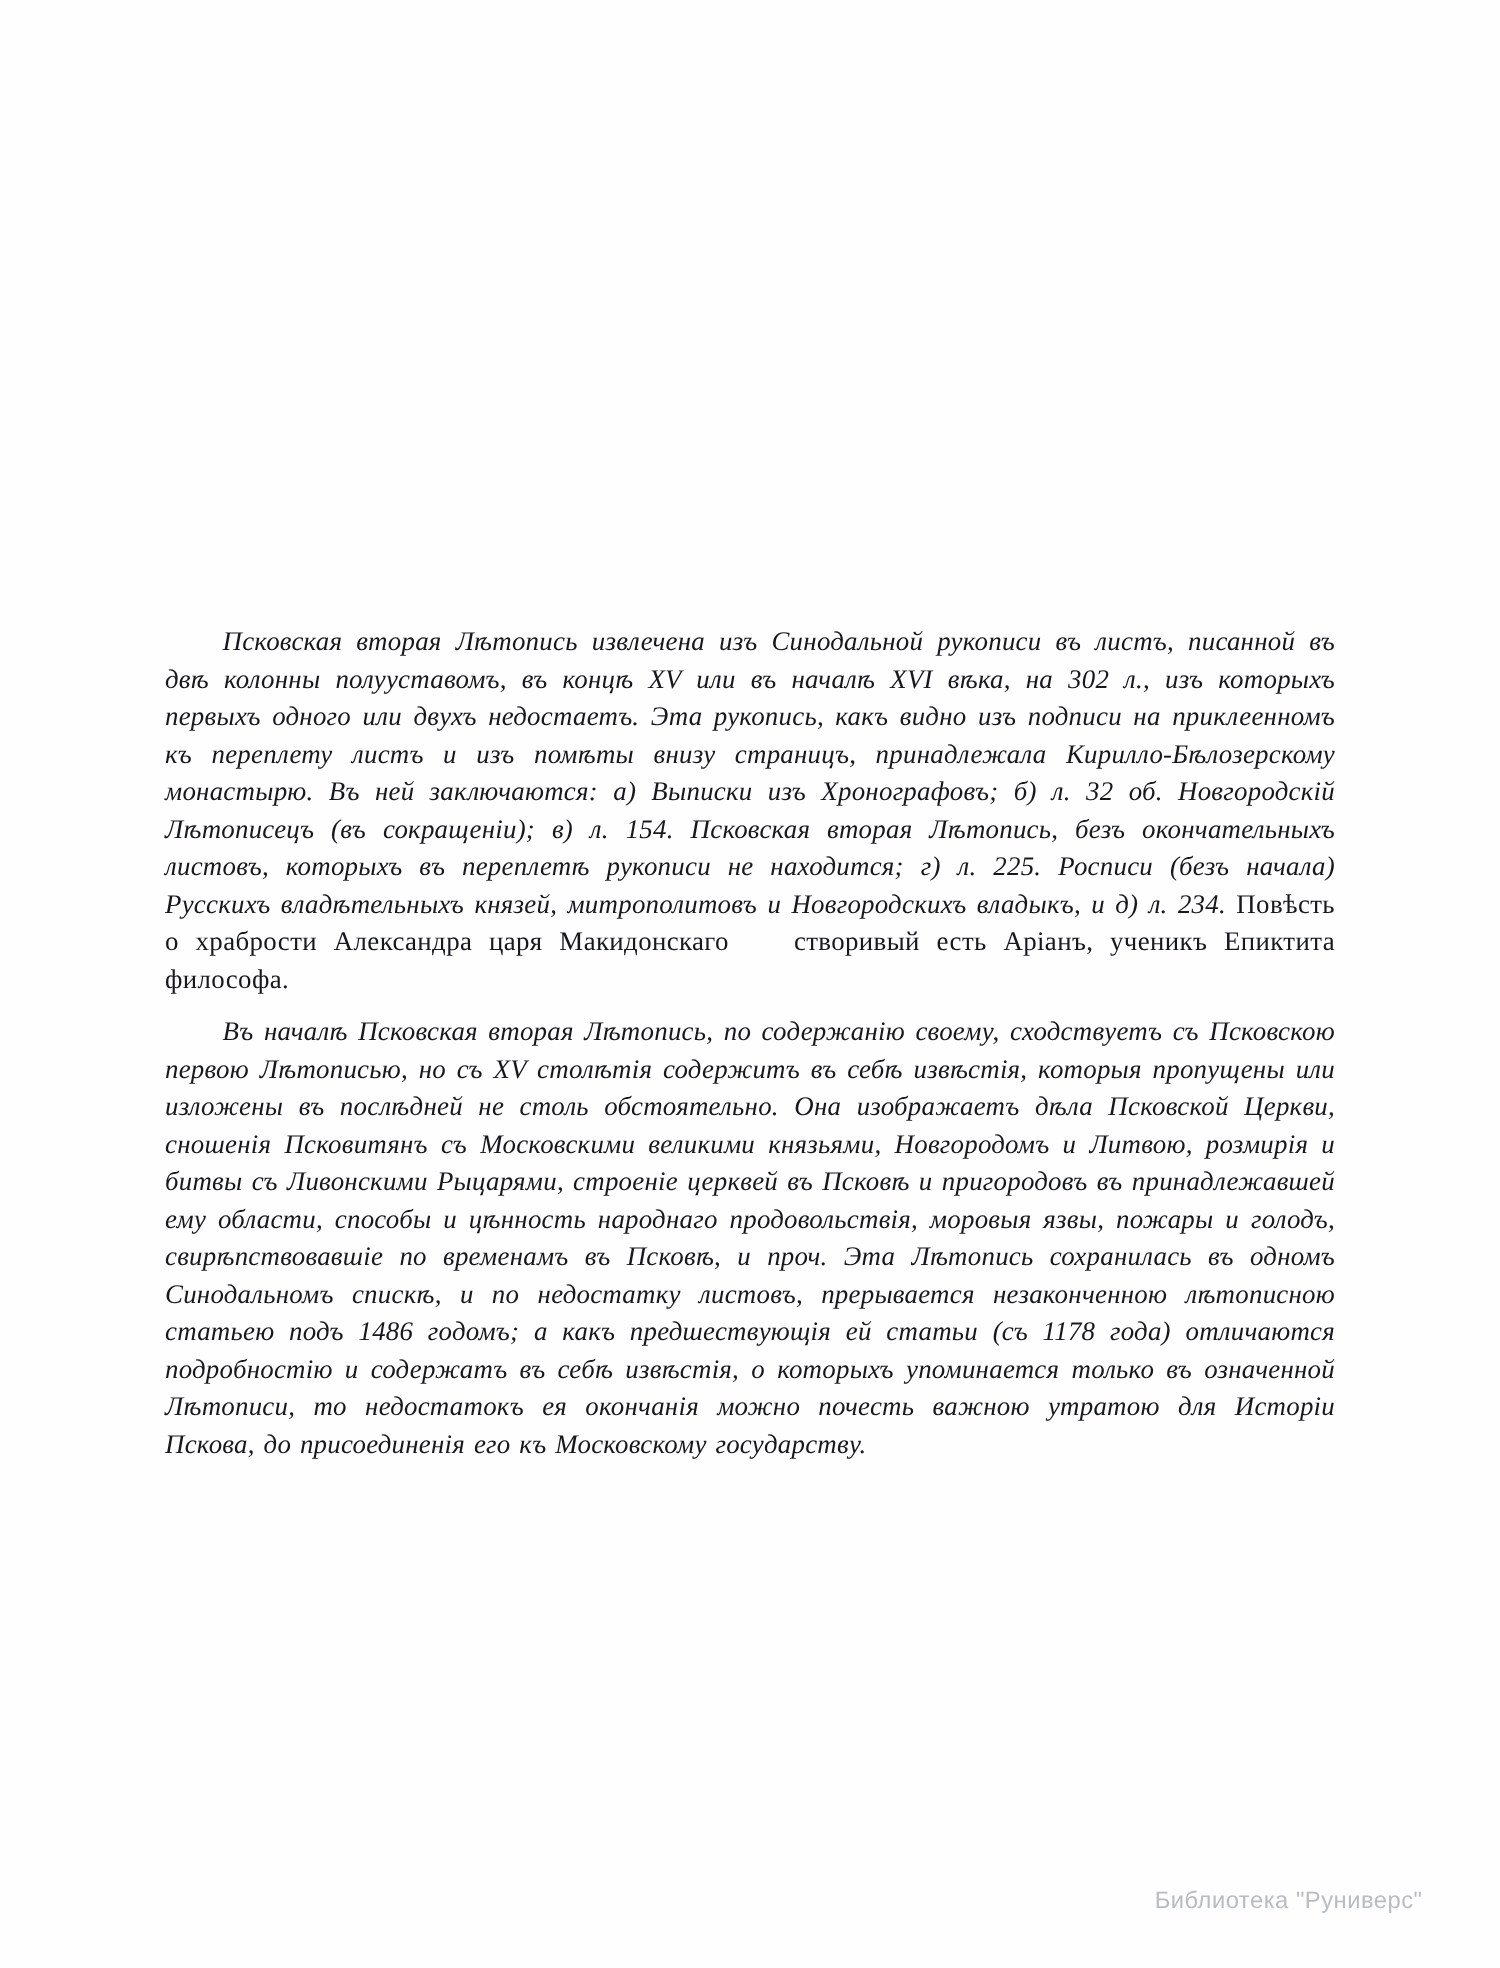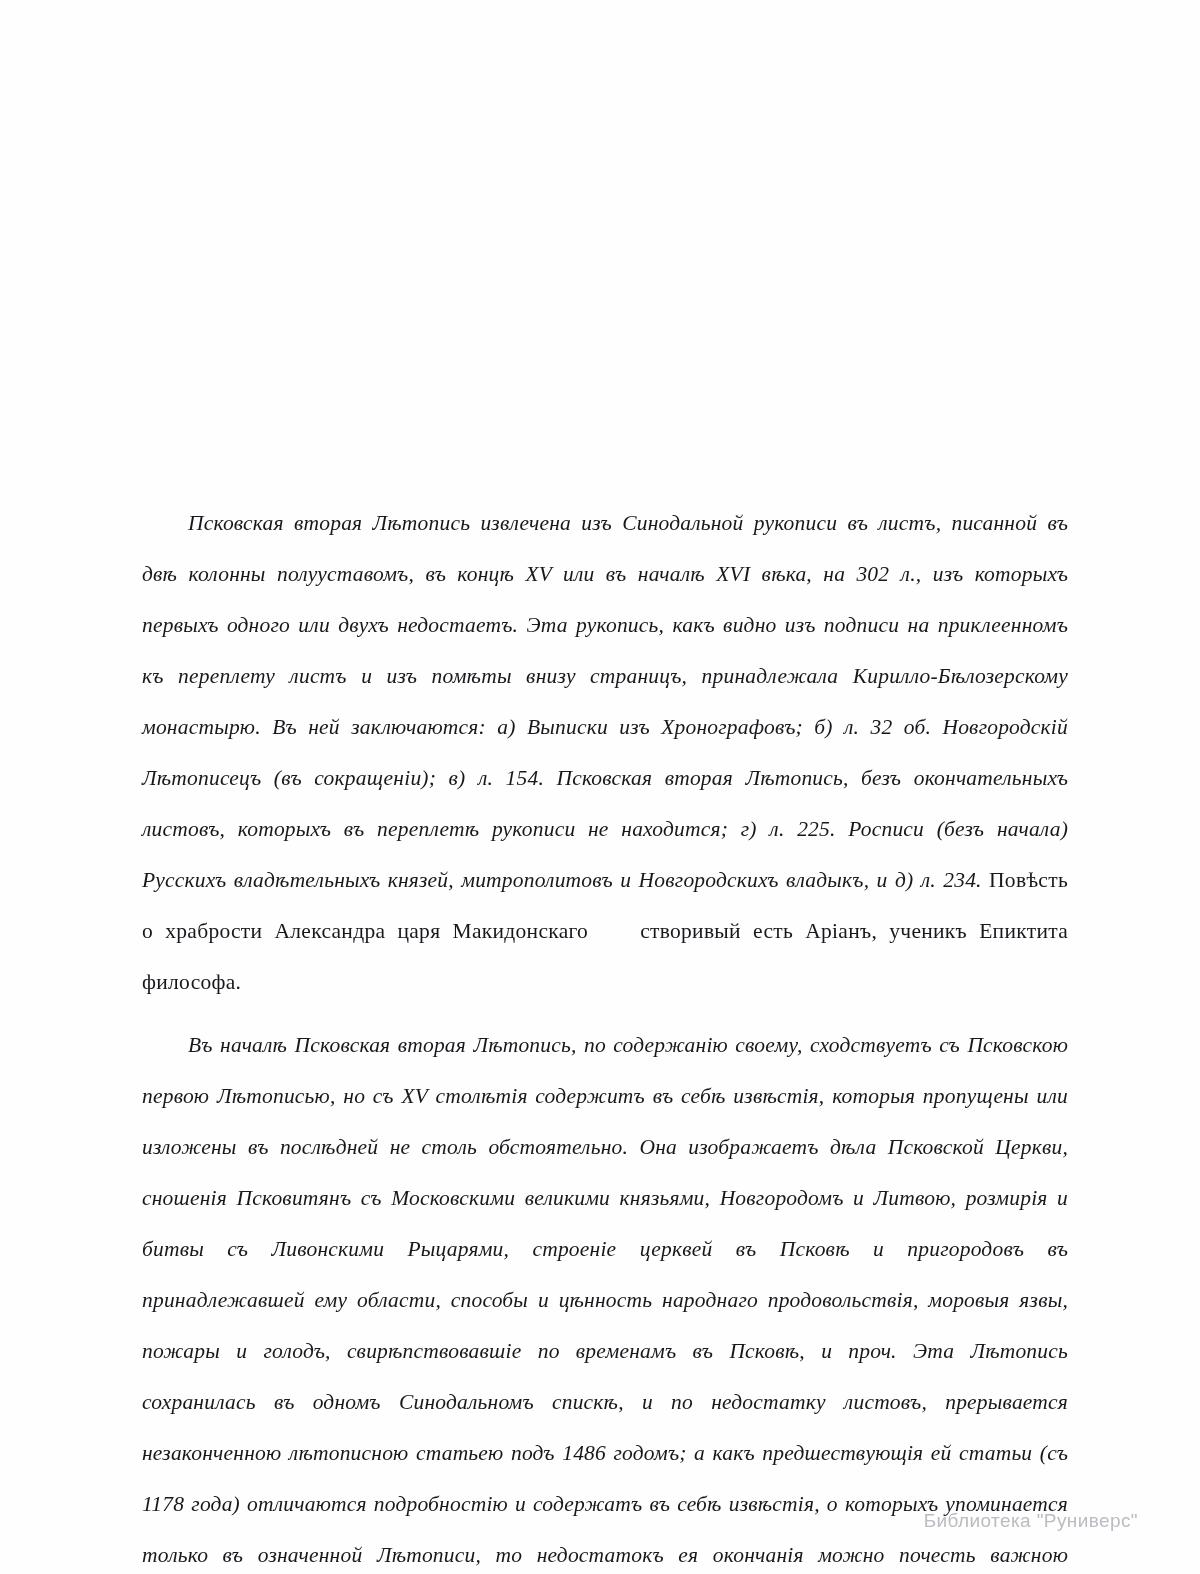--- a/index.html
+++ b/index.html
@@ -29,9 +29,9 @@
     width: 936px;
   }
   p.para {
-    margin: 0 0 0 10px;
+    margin: 0 0 0 0;
     font-size: 21.5px;
-    line-height: 51px;
+    line-height: 30px;
     text-align: justify;
     font-style: italic;
     letter-spacing: 0.2px;

